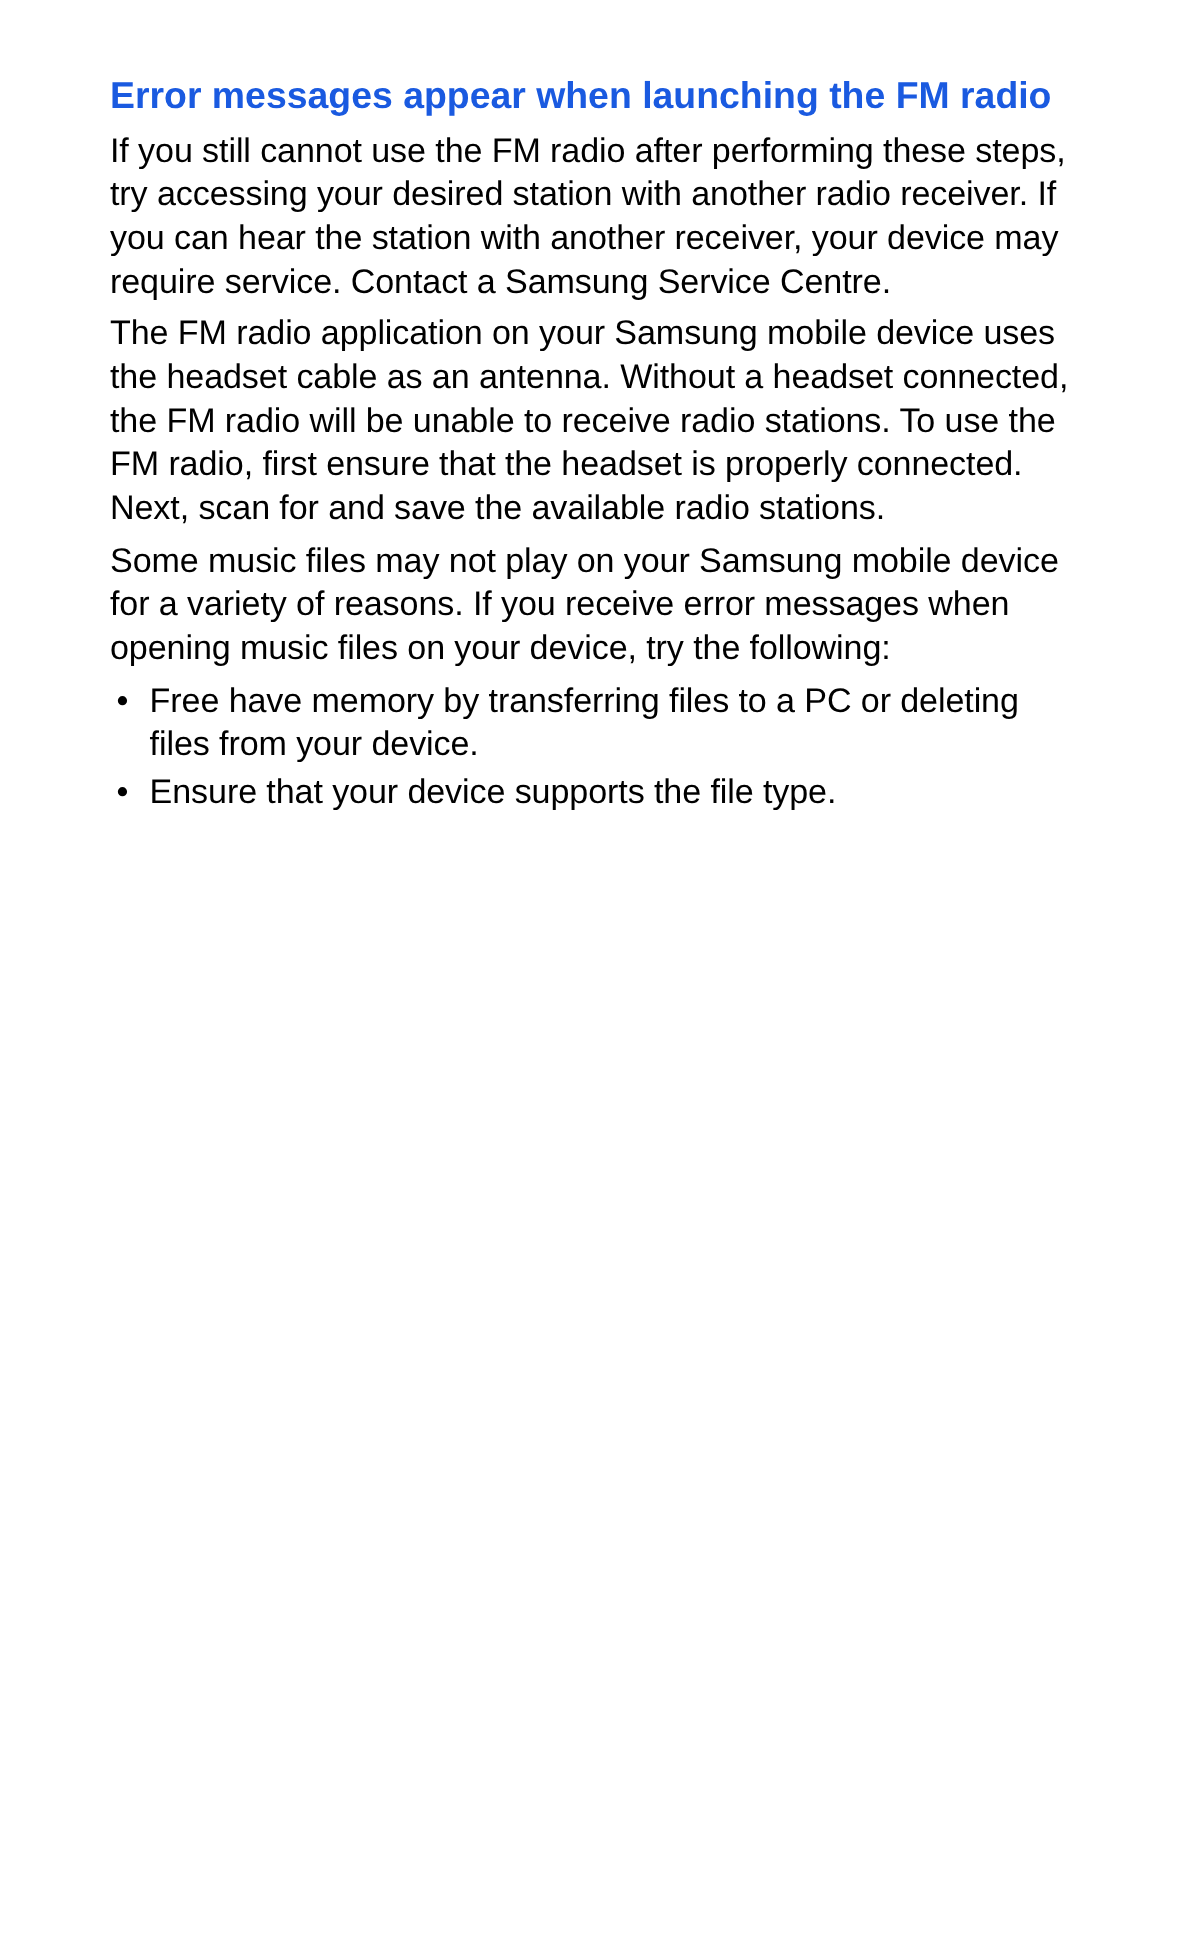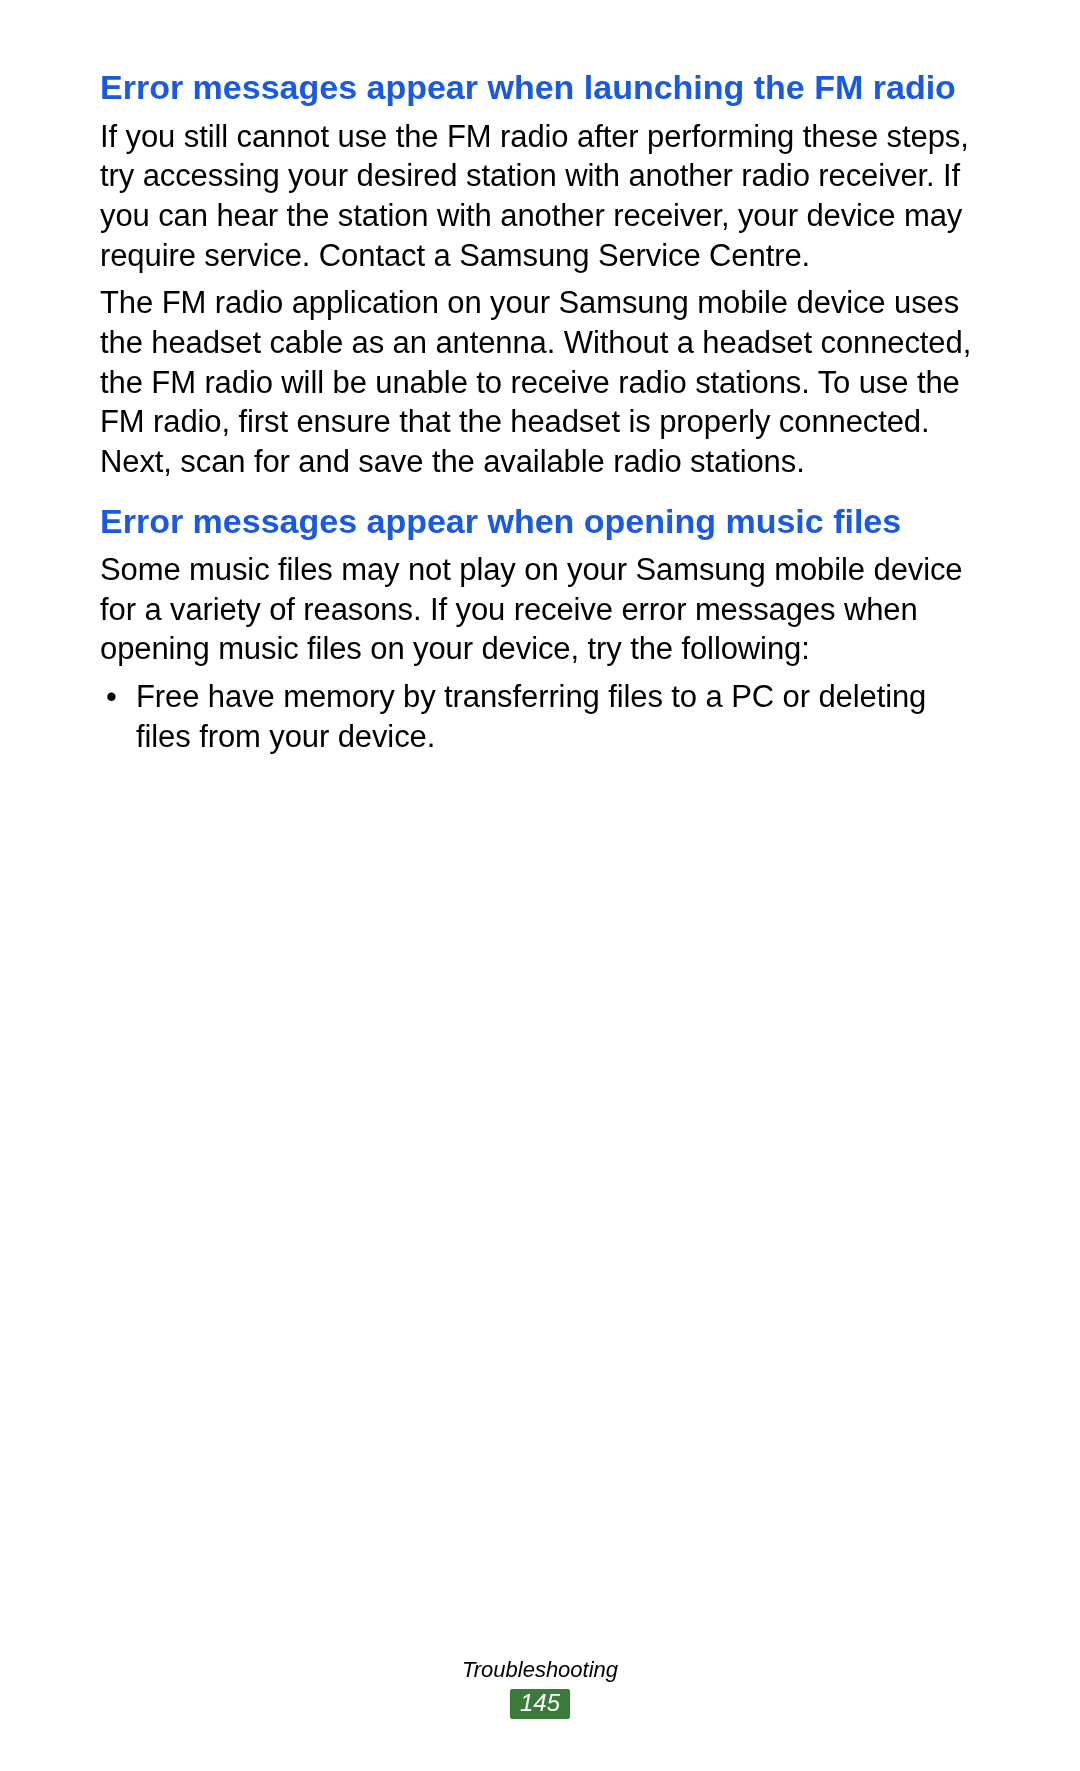--- a/index.html
+++ b/index.html
@@ -89,7 +89,6 @@
 
   <div class="para">The FM radio application on your Samsung mobile device uses the headset cable as an antenna. Without a headset connected, the FM radio will be unable to receive radio stations. To use the FM radio, first ensure that the headset is properly connected. Next, scan for and save the available radio stations.</div>
 
-  <div class="heading" style="margin-top:18px;">Error messages appear when opening music files</div>
 
   <div class="para">Some music files may not play on your Samsung mobile device for a variety of reasons. If you receive error messages when opening music files on your device, try the following:</div>
 

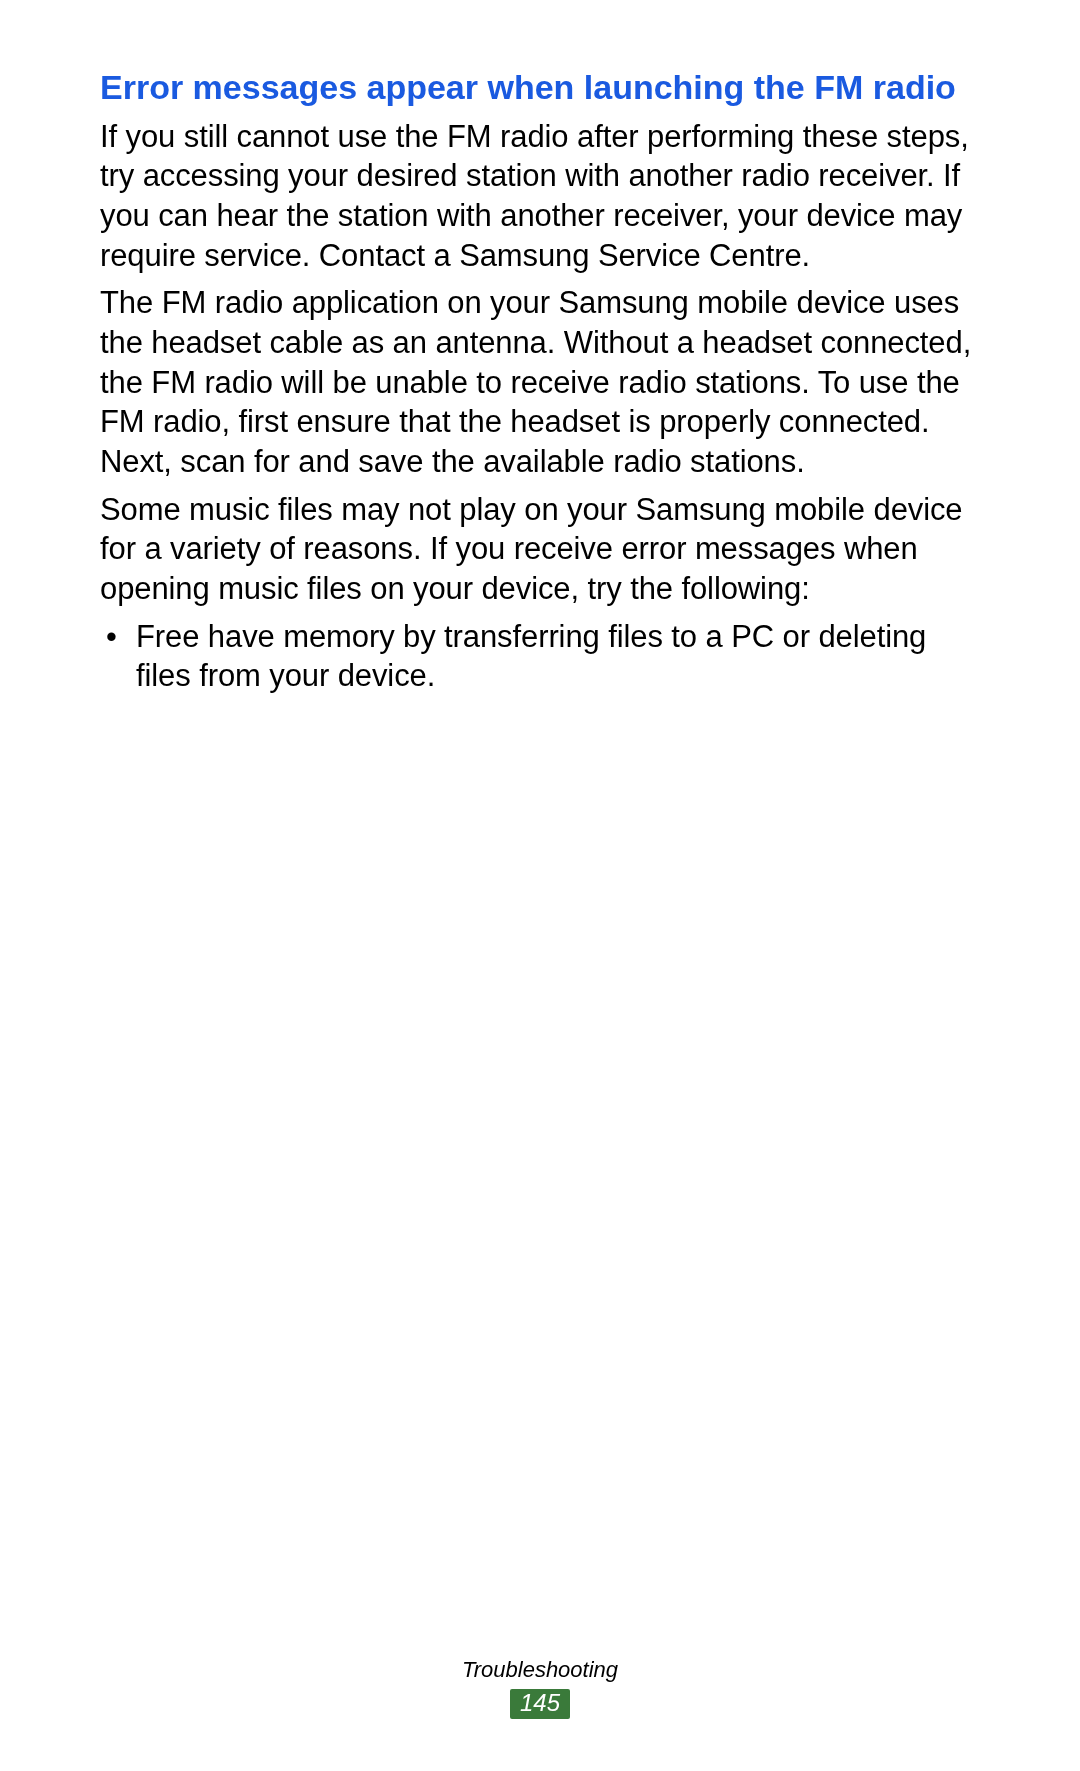--- a/index.html
+++ b/index.html
@@ -94,6 +94,7 @@
 
   <ul class="bullets">
     <li>Free have memory by transferring files to a PC or deleting files from your device.</li>
+    <li>Ensure that your device supports the file type.</li>
   </ul>
 
   <div class="footer">

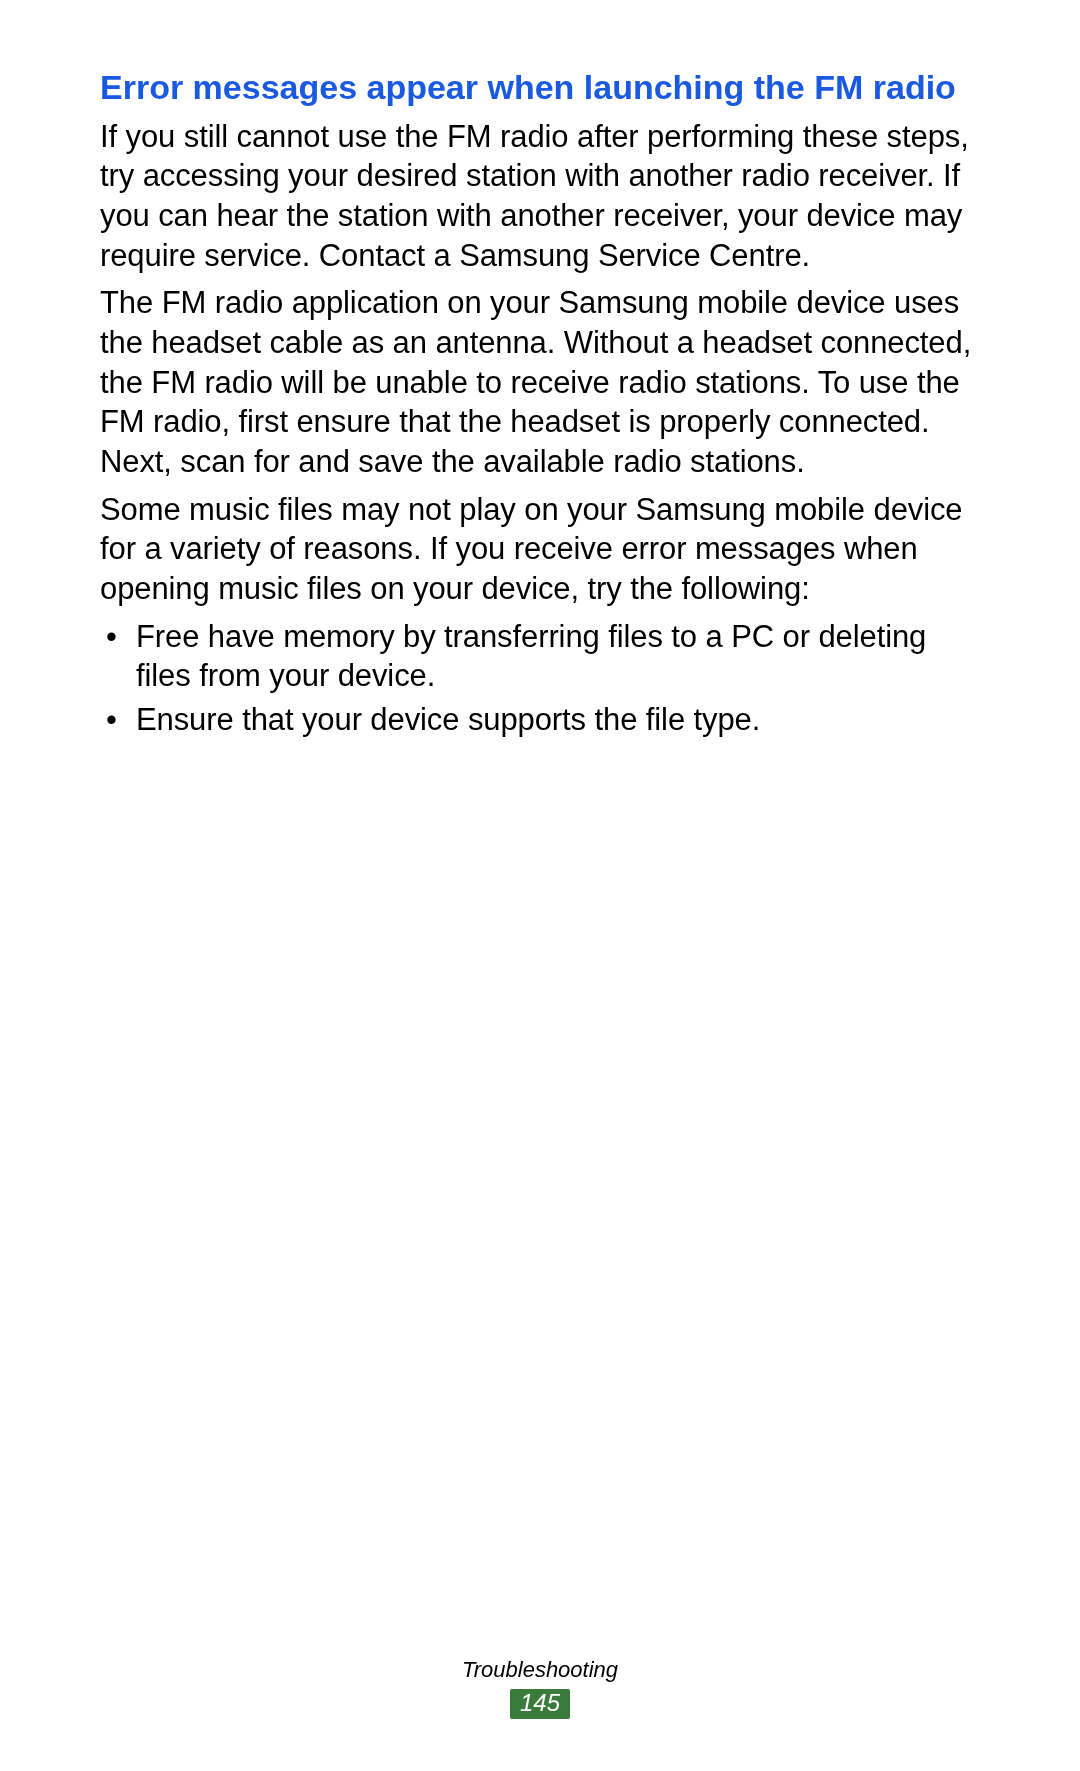--- a/index.html
+++ b/index.html
@@ -97,10 +97,6 @@
     <li>Ensure that your device supports the file type.</li>
   </ul>
 
-  <div class="footer">
-    <span class="section-label">Troubleshooting</span>
-    <span class="page-badge">145</span>
-  </div>
 
 </div>
 

